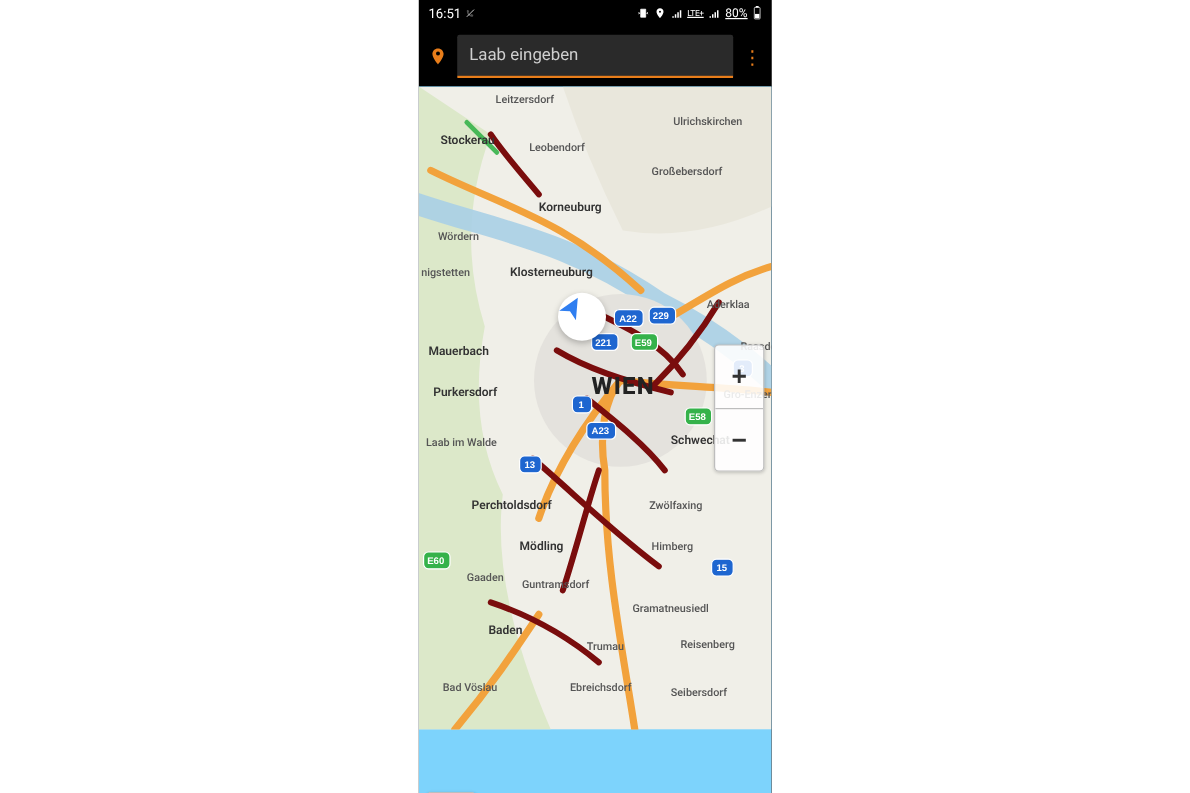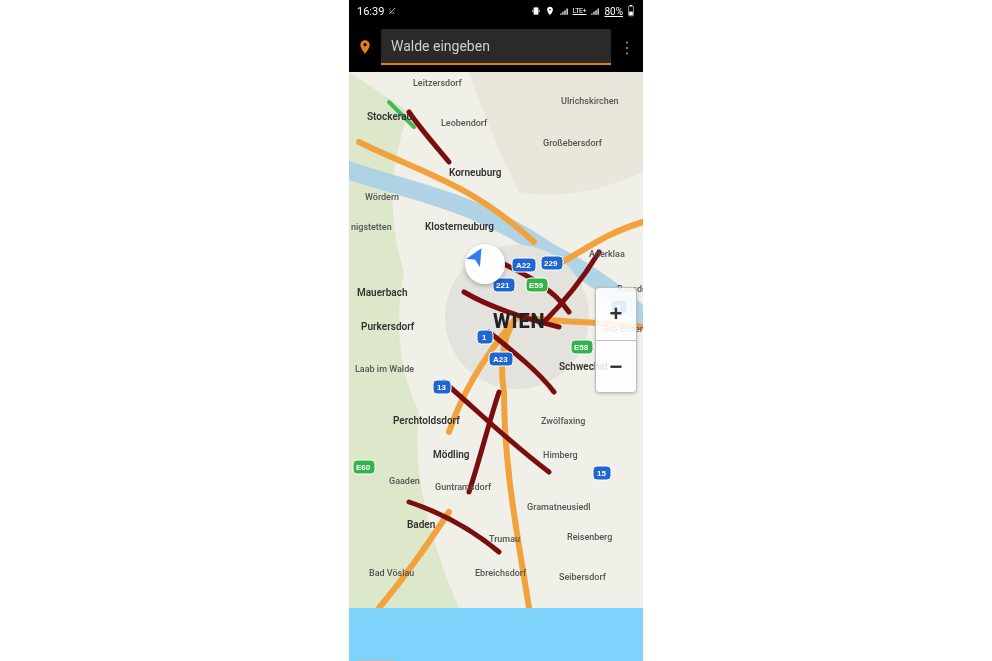--- a/index.html
+++ b/index.html
@@ -178,7 +178,7 @@
 
     <div class="statusbar">
       <div class="left">
-        <span>16:39</span>
+        <span>16:51</span>
         <span class="ico">
           <svg width="8" height="8" viewBox="0 0 24 24">
               <path fill="#fff" d="M4 4h3l2 5-2 1c1 3 3 5 6 6l1-2 5 2v3c0 1-1 2-2 2C9 21 3 15 3 6c0-1 1-2 1-2z" opacity=".3"></path>

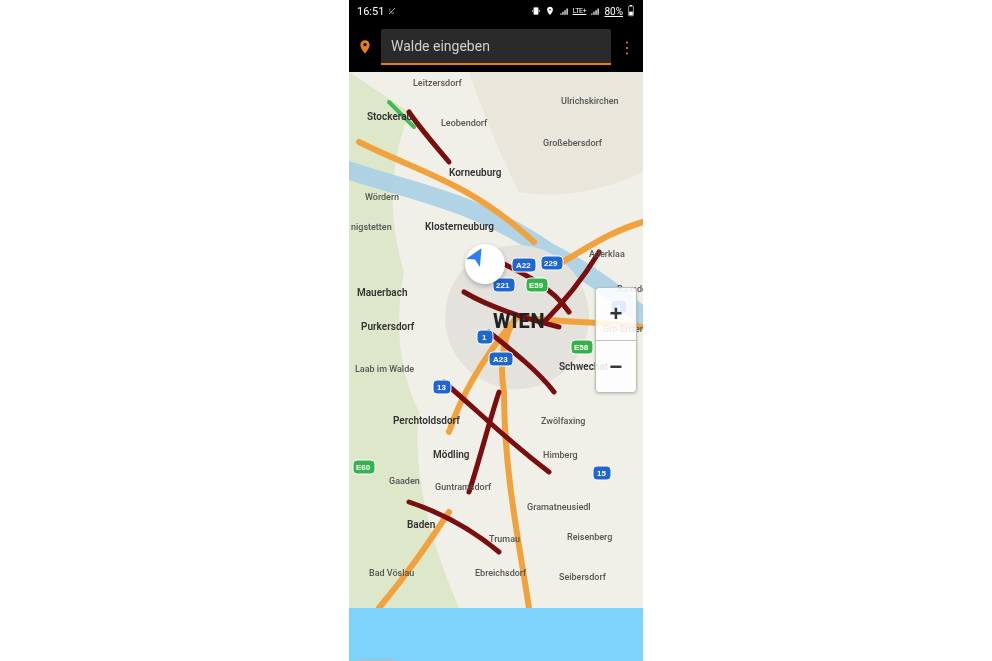--- a/index.html
+++ b/index.html
@@ -226,7 +226,7 @@
           </svg>
       </span>
       <div class="search-box">
-        <span>Walde eingeben</span>
+        <span>Laab eingeben</span>
       </div>
       <div class="more-btn">
         <span>⋮</span>

